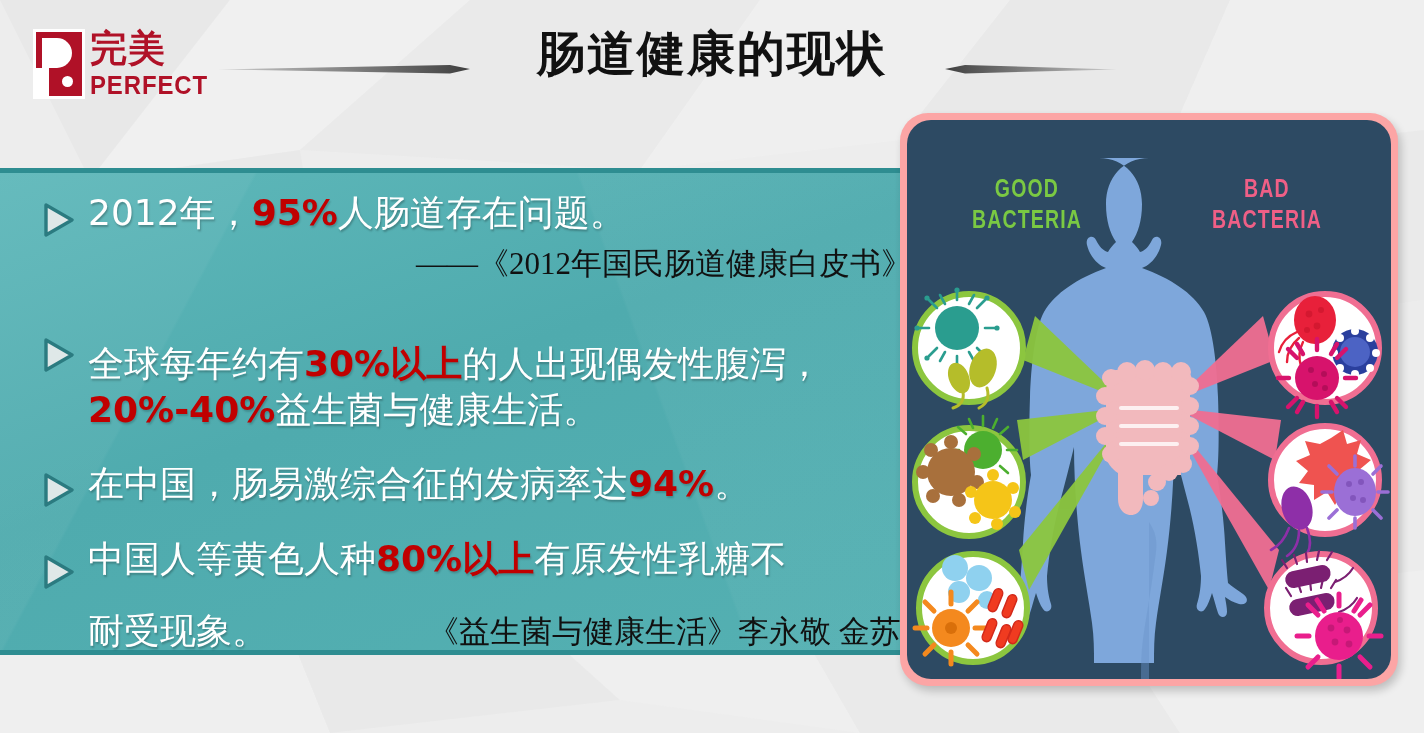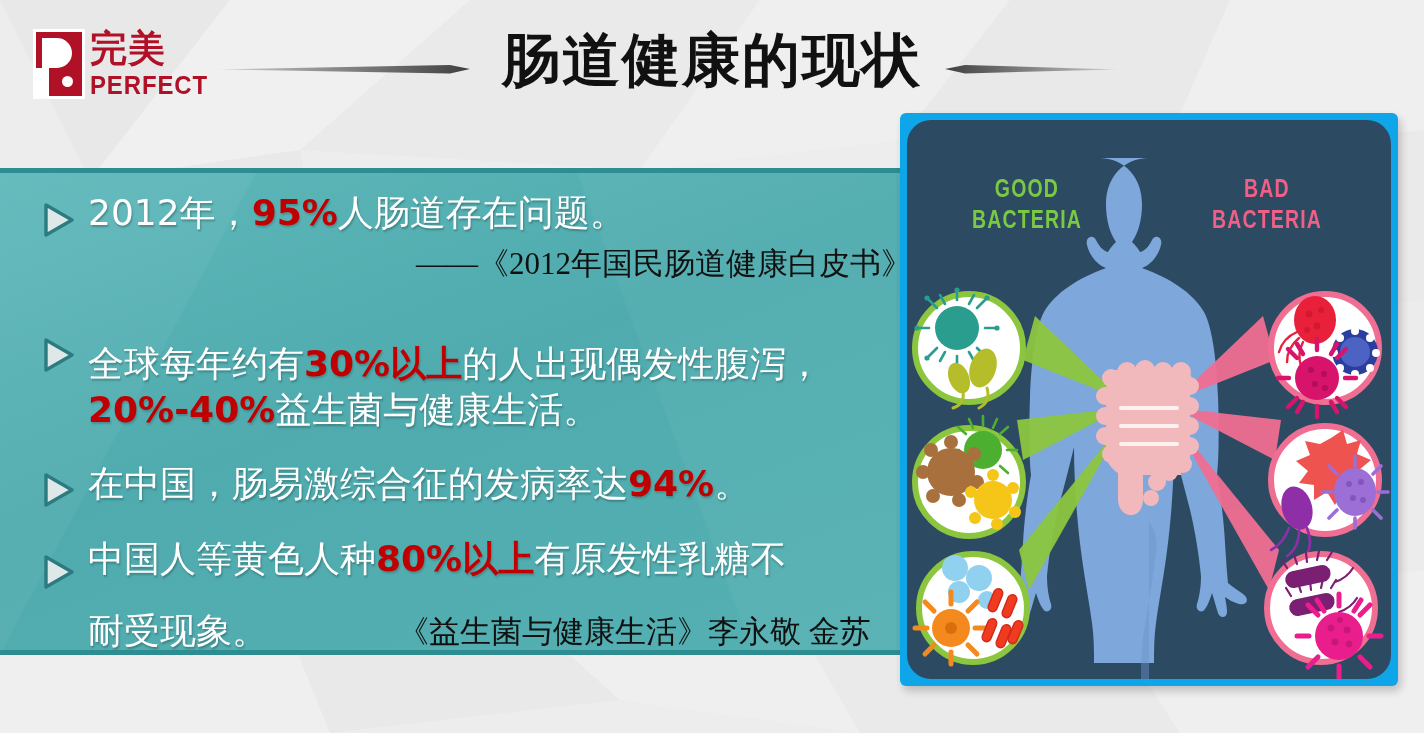--- a/index.html
+++ b/index.html
@@ -49,7 +49,7 @@
 
   .title {
     position:absolute; left:0; top:22px; width:1424px; text-align:center;
-    font-size:58px; font-weight:bold; color:#111111; letter-spacing:2px;
+    font-size:48px; font-weight:bold; color:#111111; letter-spacing:2px;
     font-family:"DejaVu Sans",sans-serif;
   }
   .spear { position:absolute; top:60px; height:18px; }

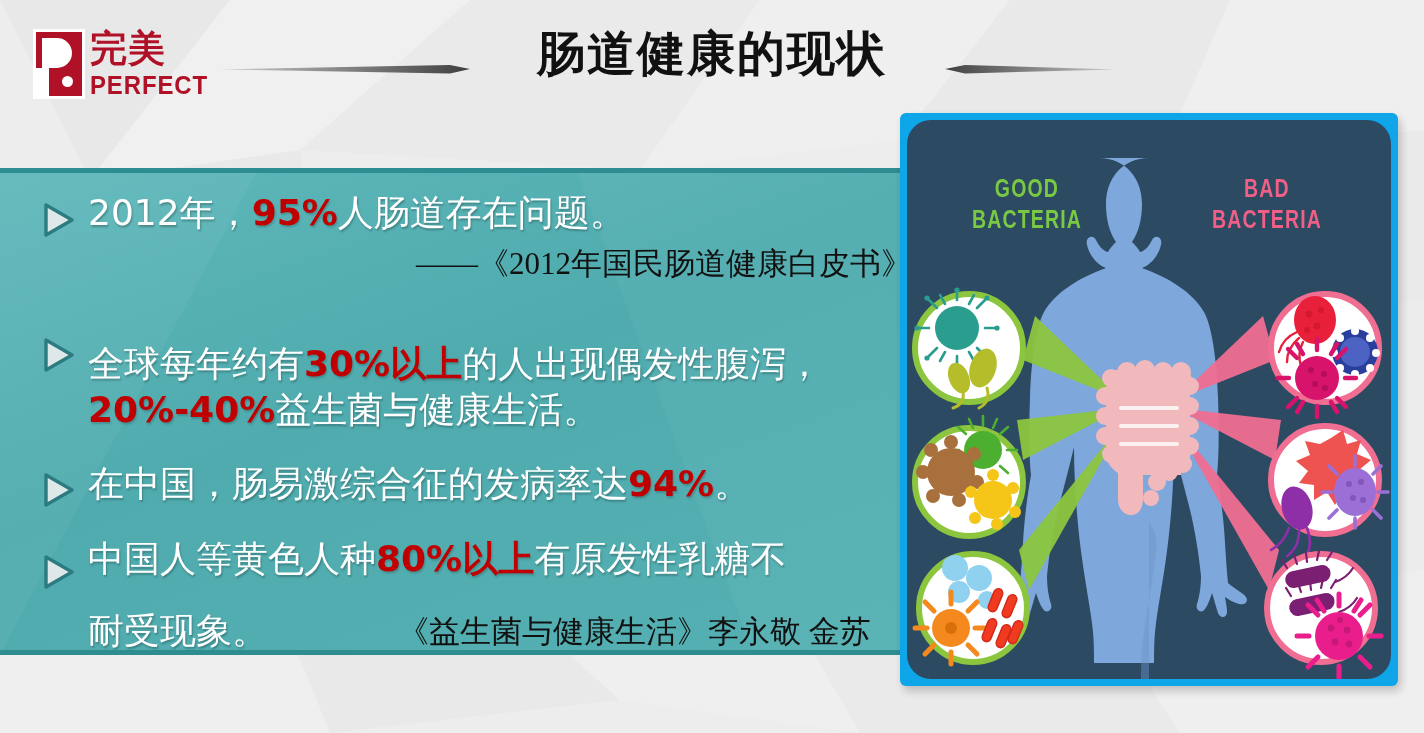--- a/index.html
+++ b/index.html
@@ -103,7 +103,7 @@
   
   .card {
     position:absolute; left:900px; top:113px; width:498px; height:573px;
-    background:#0ea5e9; border-radius:6px; z-index:4;
+    background:#fca5a5; border-radius:28px; z-index:4;
     box-shadow:3px 5px 9px rgba(0,0,0,0.20);
     padding:7px;
   }

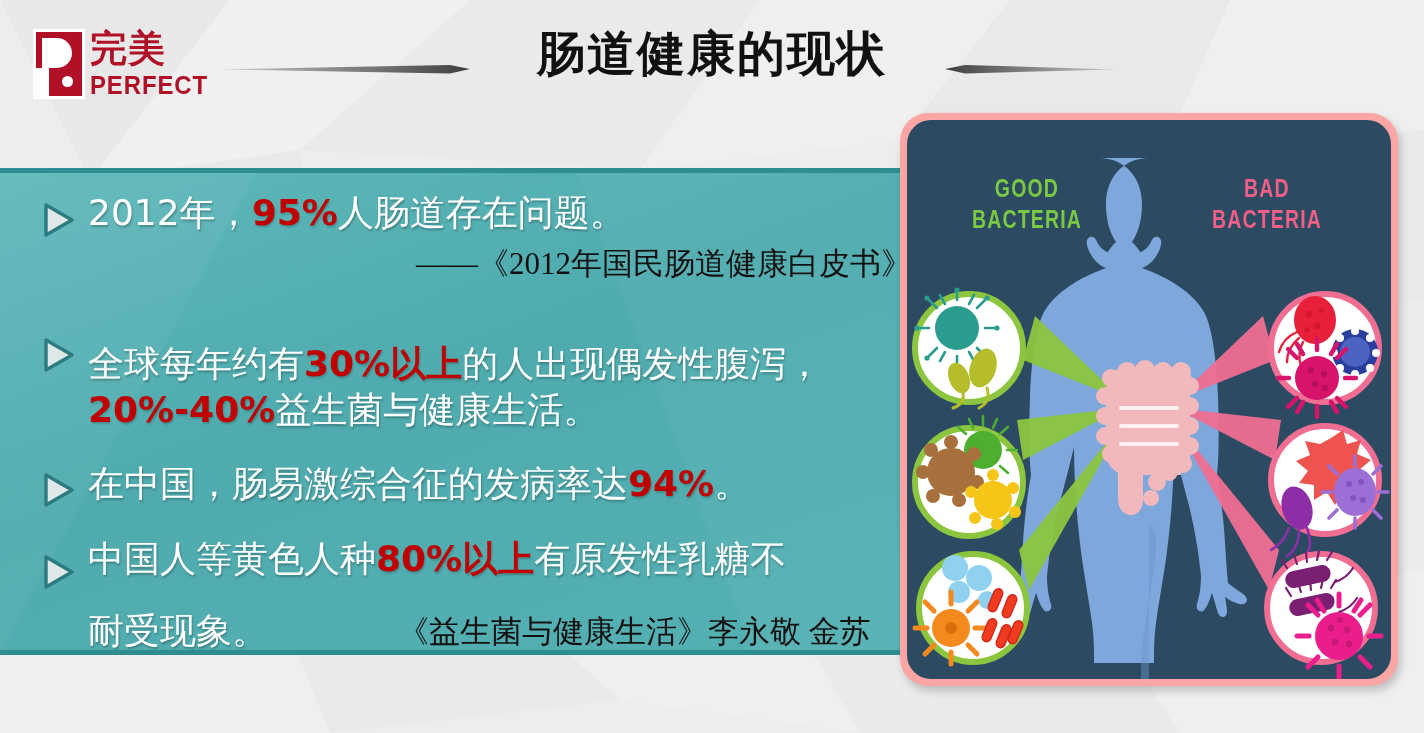--- a/index.html
+++ b/index.html
@@ -237,7 +237,7 @@
       <div class="btext" style="left:88px; top:72px;">
         <span>耐受现象。</span>
       </div>
-      <div class="cite" style="left:380px; top:80px;text-align:center;">《益生菌与健康生活》李永敬  金苏</div>
+      <div class="cite" style="left:410px; top:80px;text-align:center;">《益生菌与健康生活》李永敬  金苏</div>
     </div>
 
   </div>

